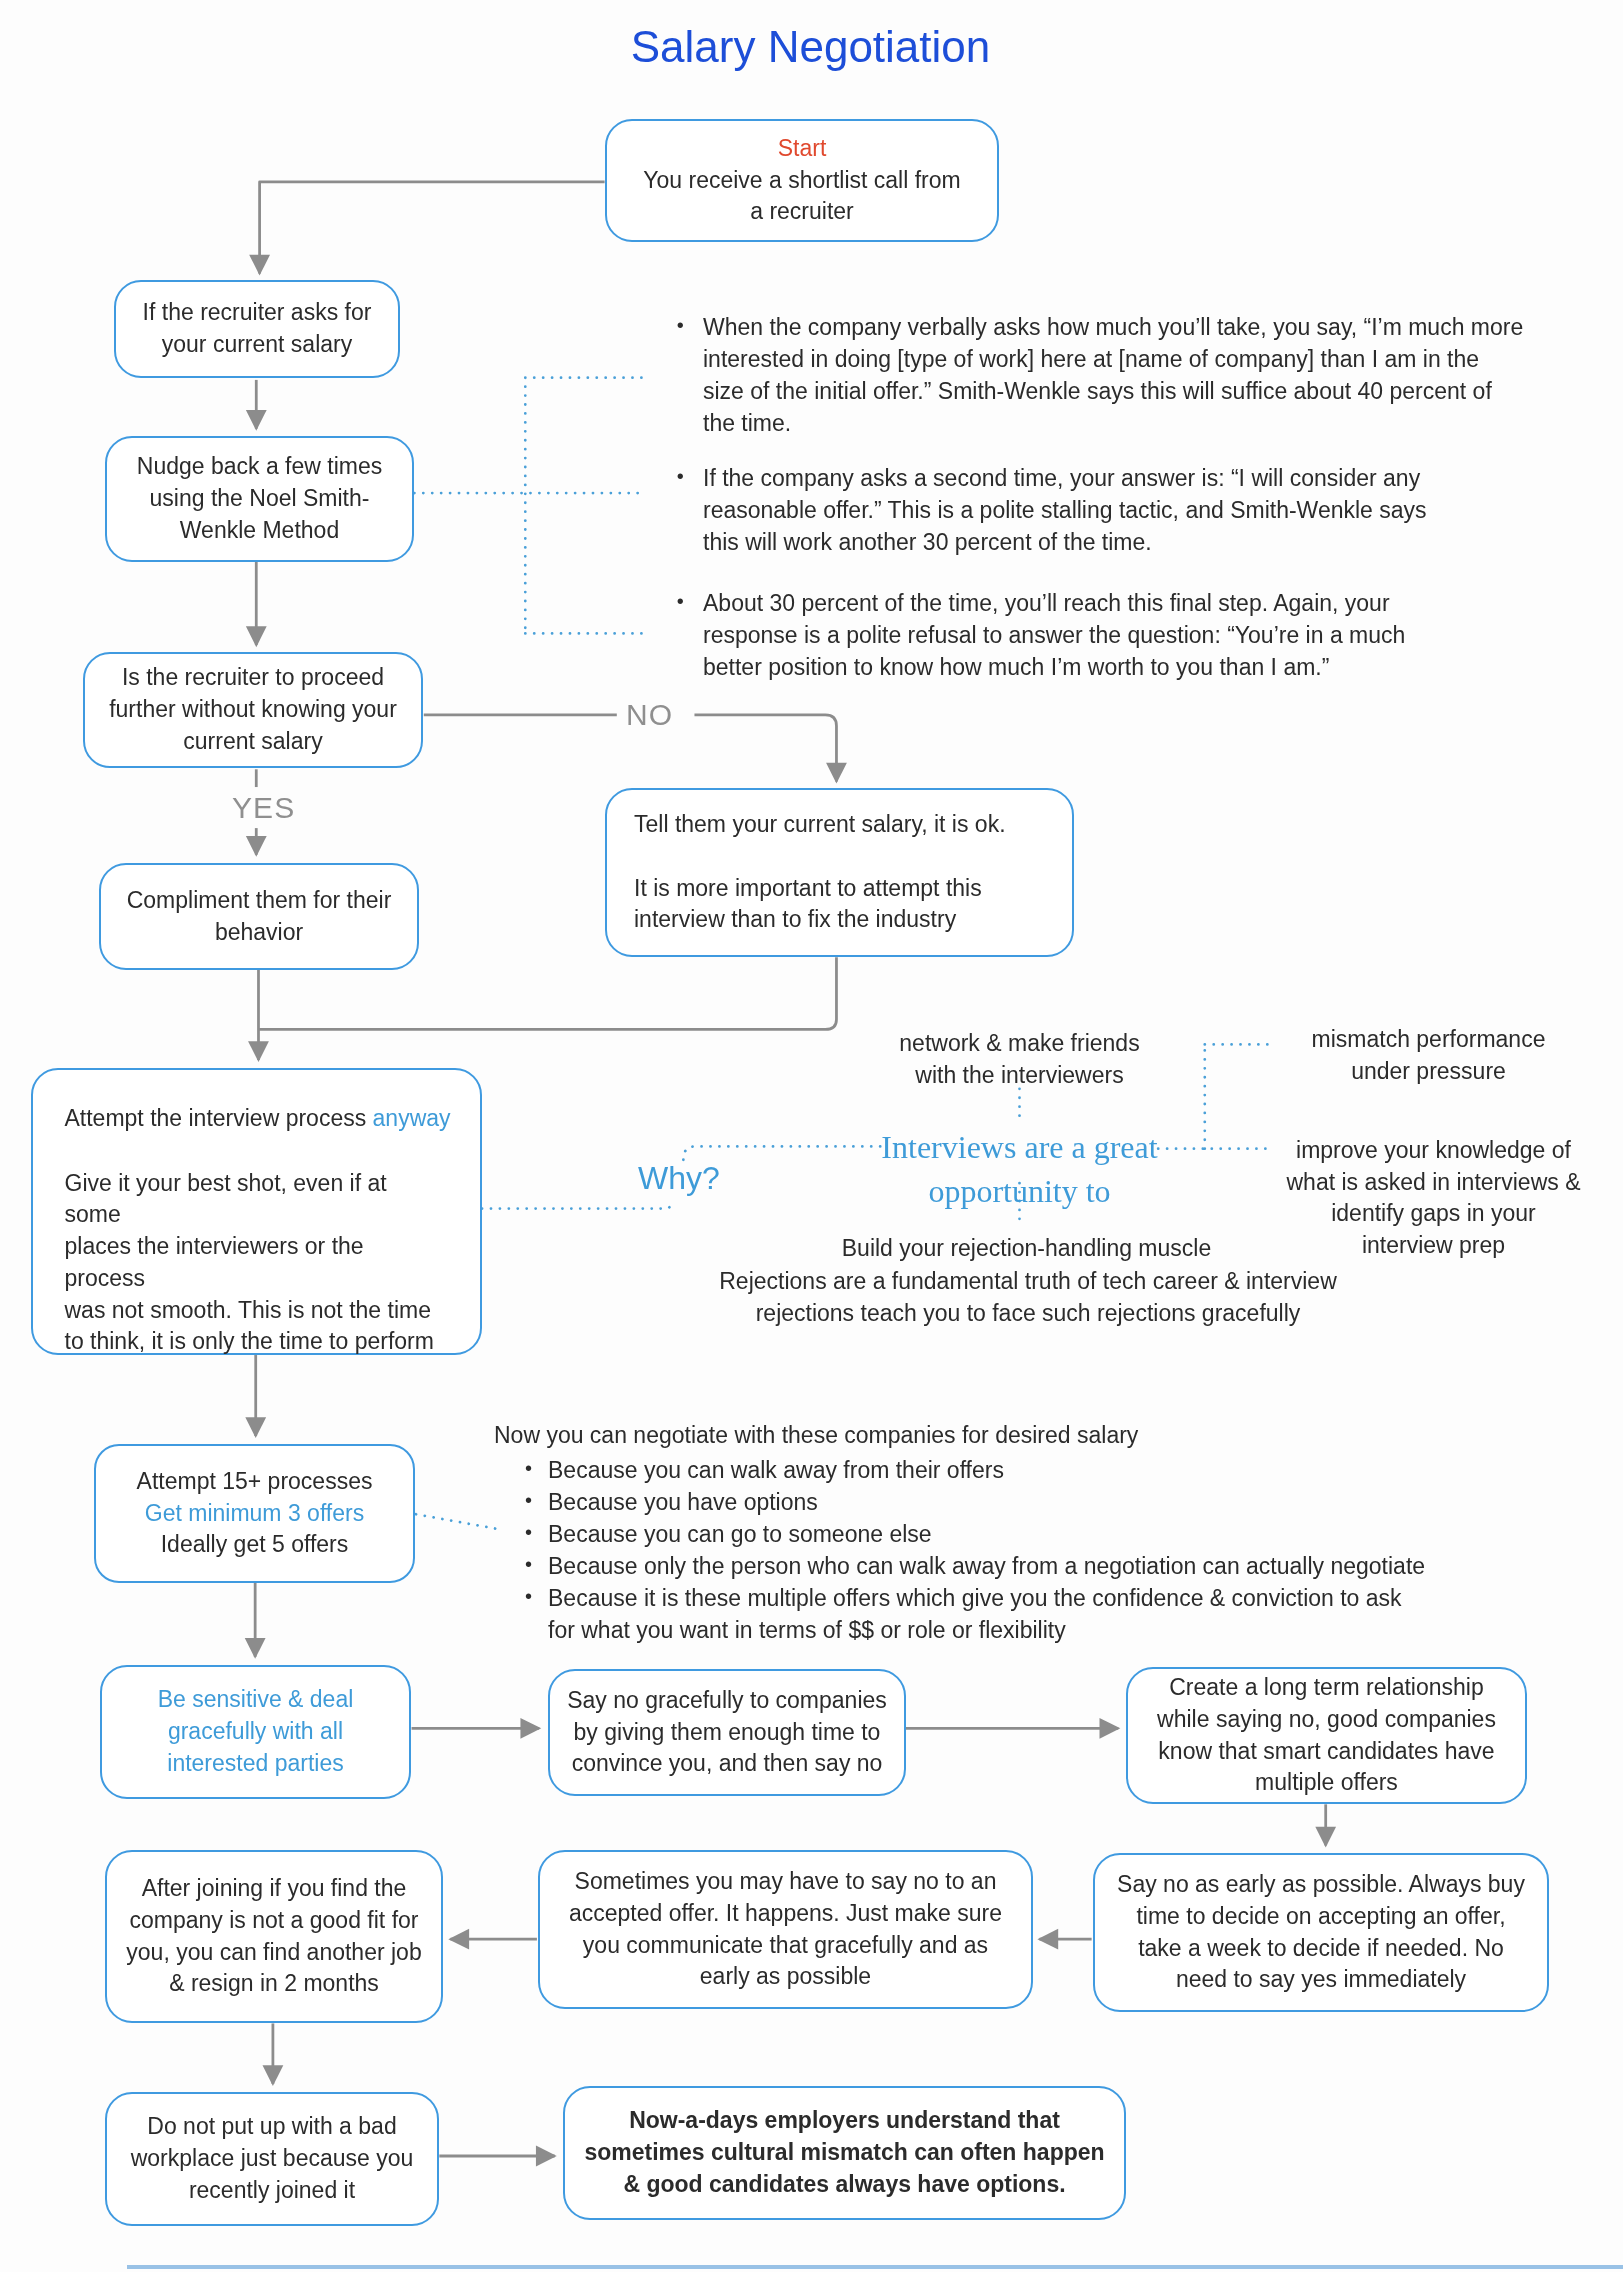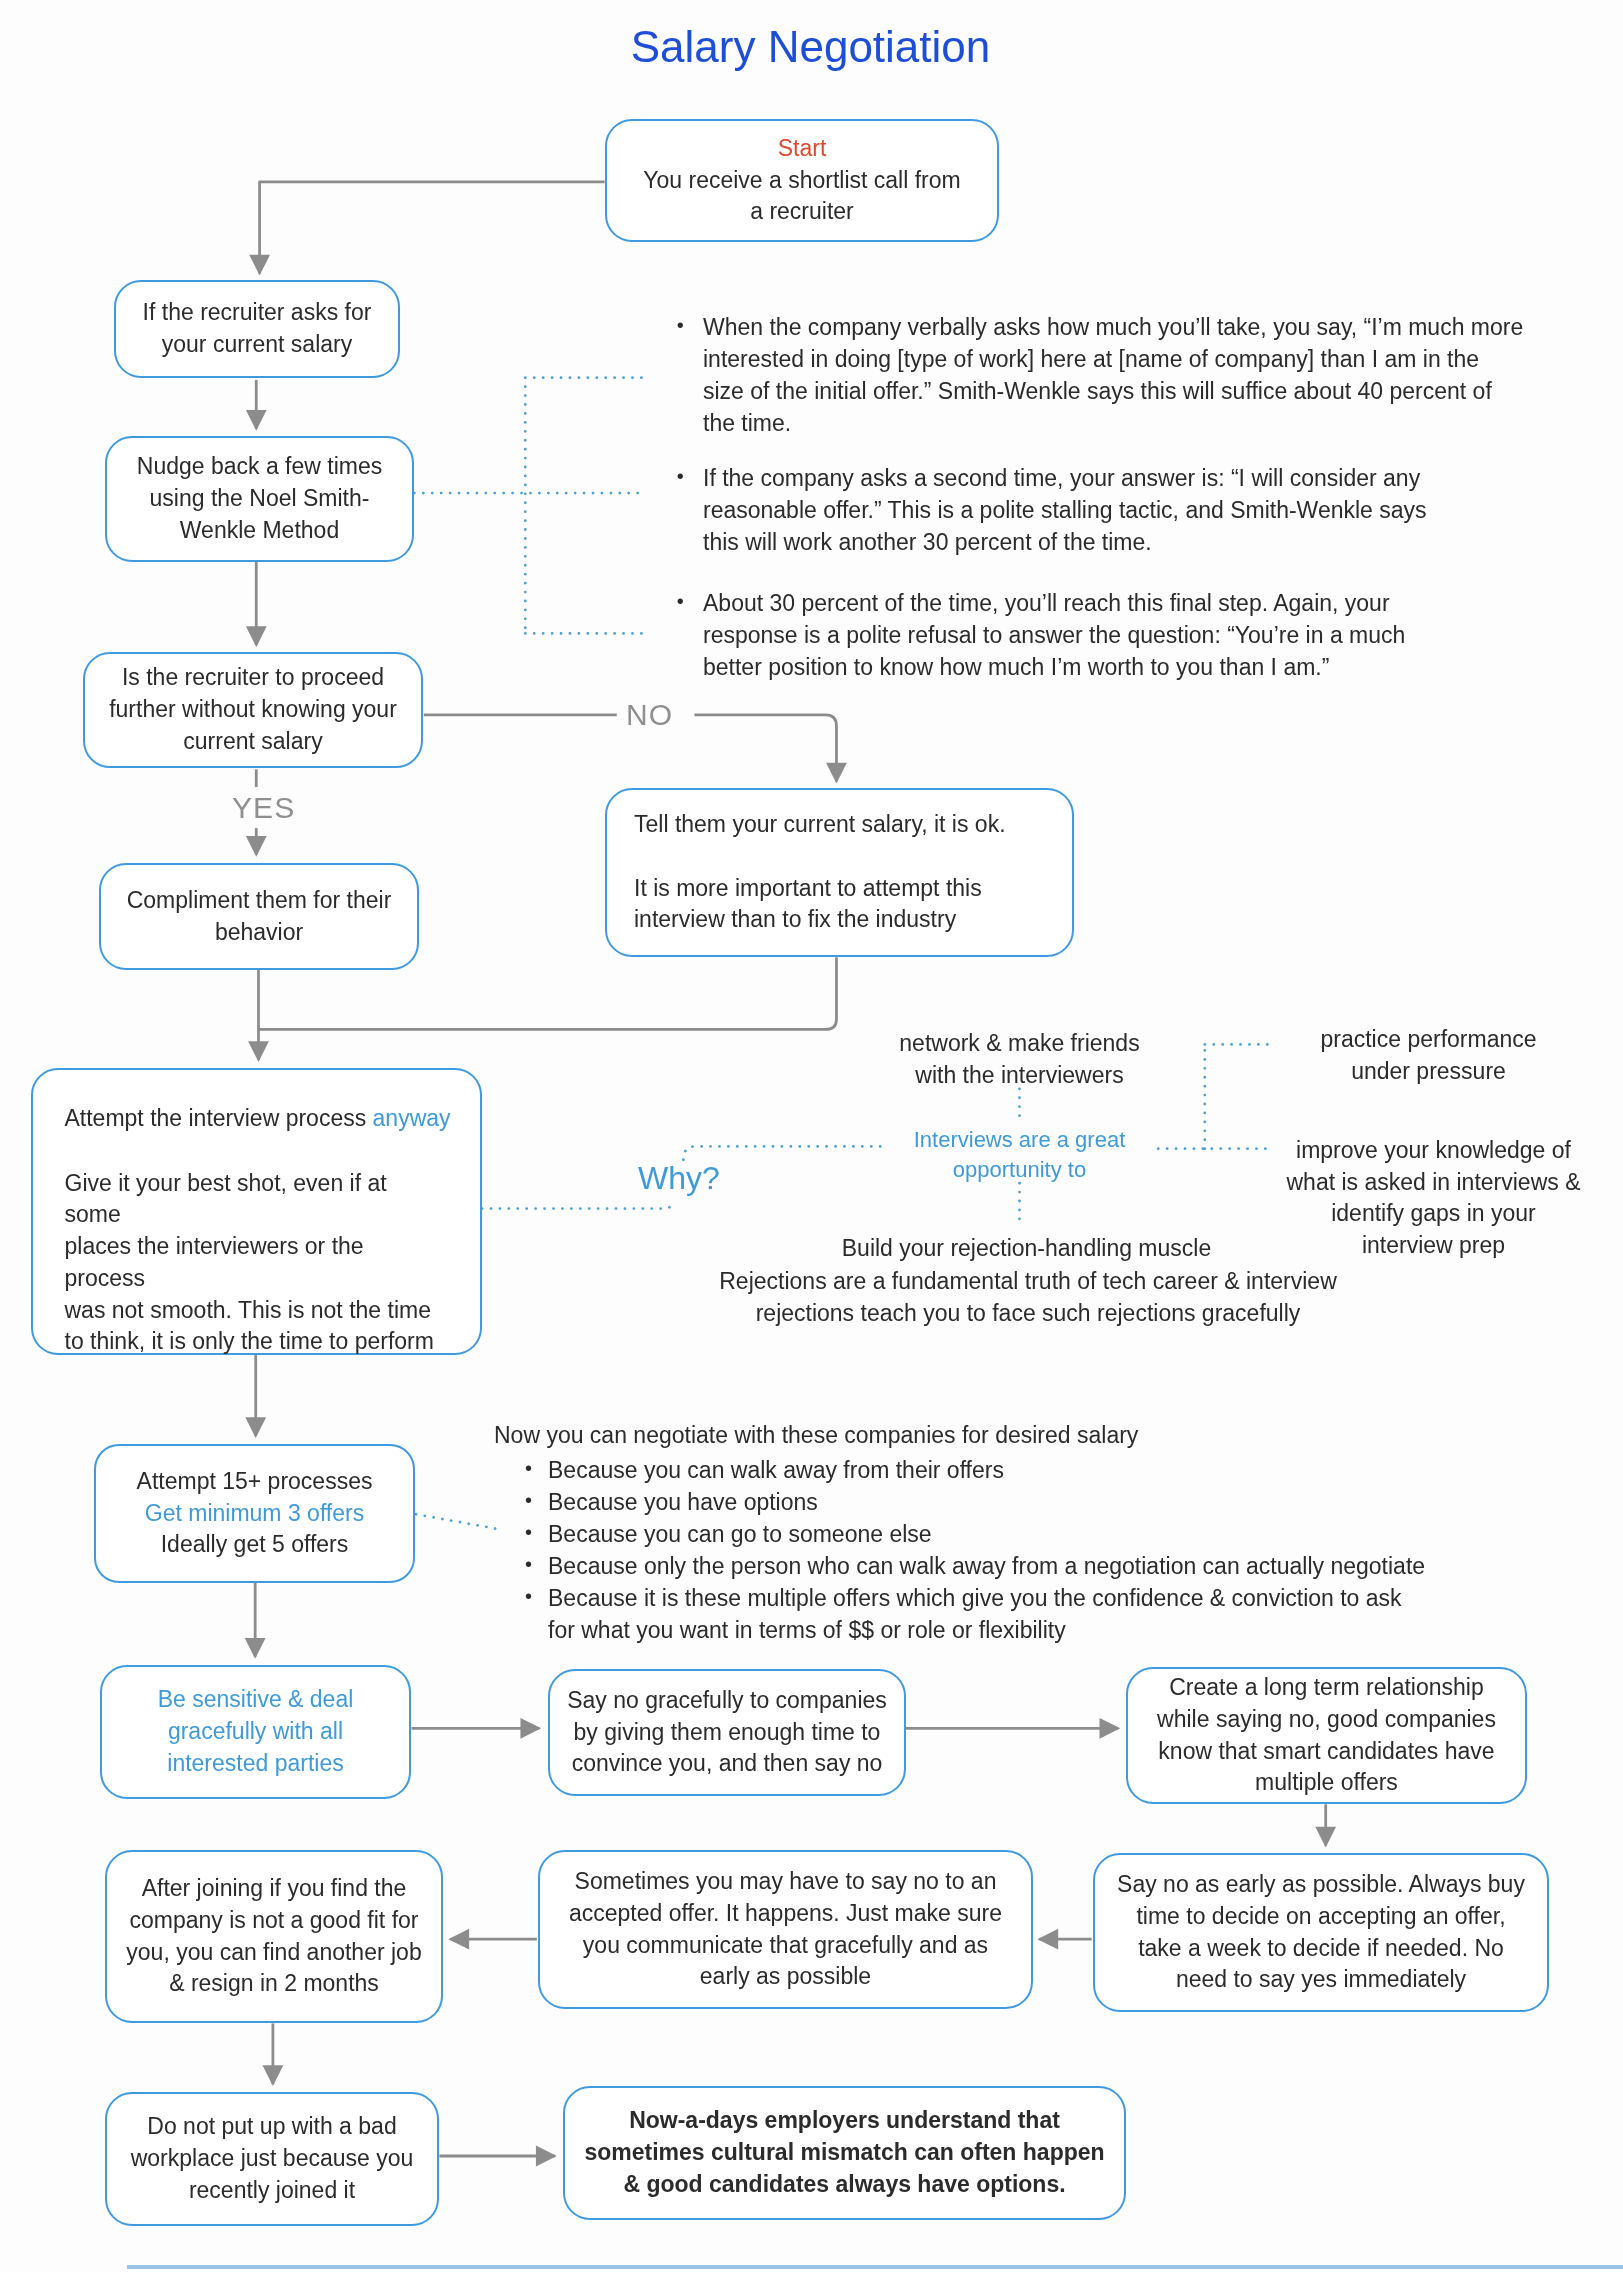--- a/index.html
+++ b/index.html
@@ -131,7 +131,7 @@
   <div class="txt center blue" style="left:781px;top:1125px;width:477px;font-size:22px;">Interviews are a great
 opportunity to</div>
   <div id="why-label">Why?</div>
-  <div class="txt center" style="left:1237px;top:1024px;width:383px;">practice performance
+  <div class="txt center" style="left:1237px;top:1024px;width:383px;">mismatch performance
 under pressure</div>
   <div class="txt center" style="left:1243px;top:1135px;width:381px;">improve your knowledge of
 what is asked in interviews &amp;

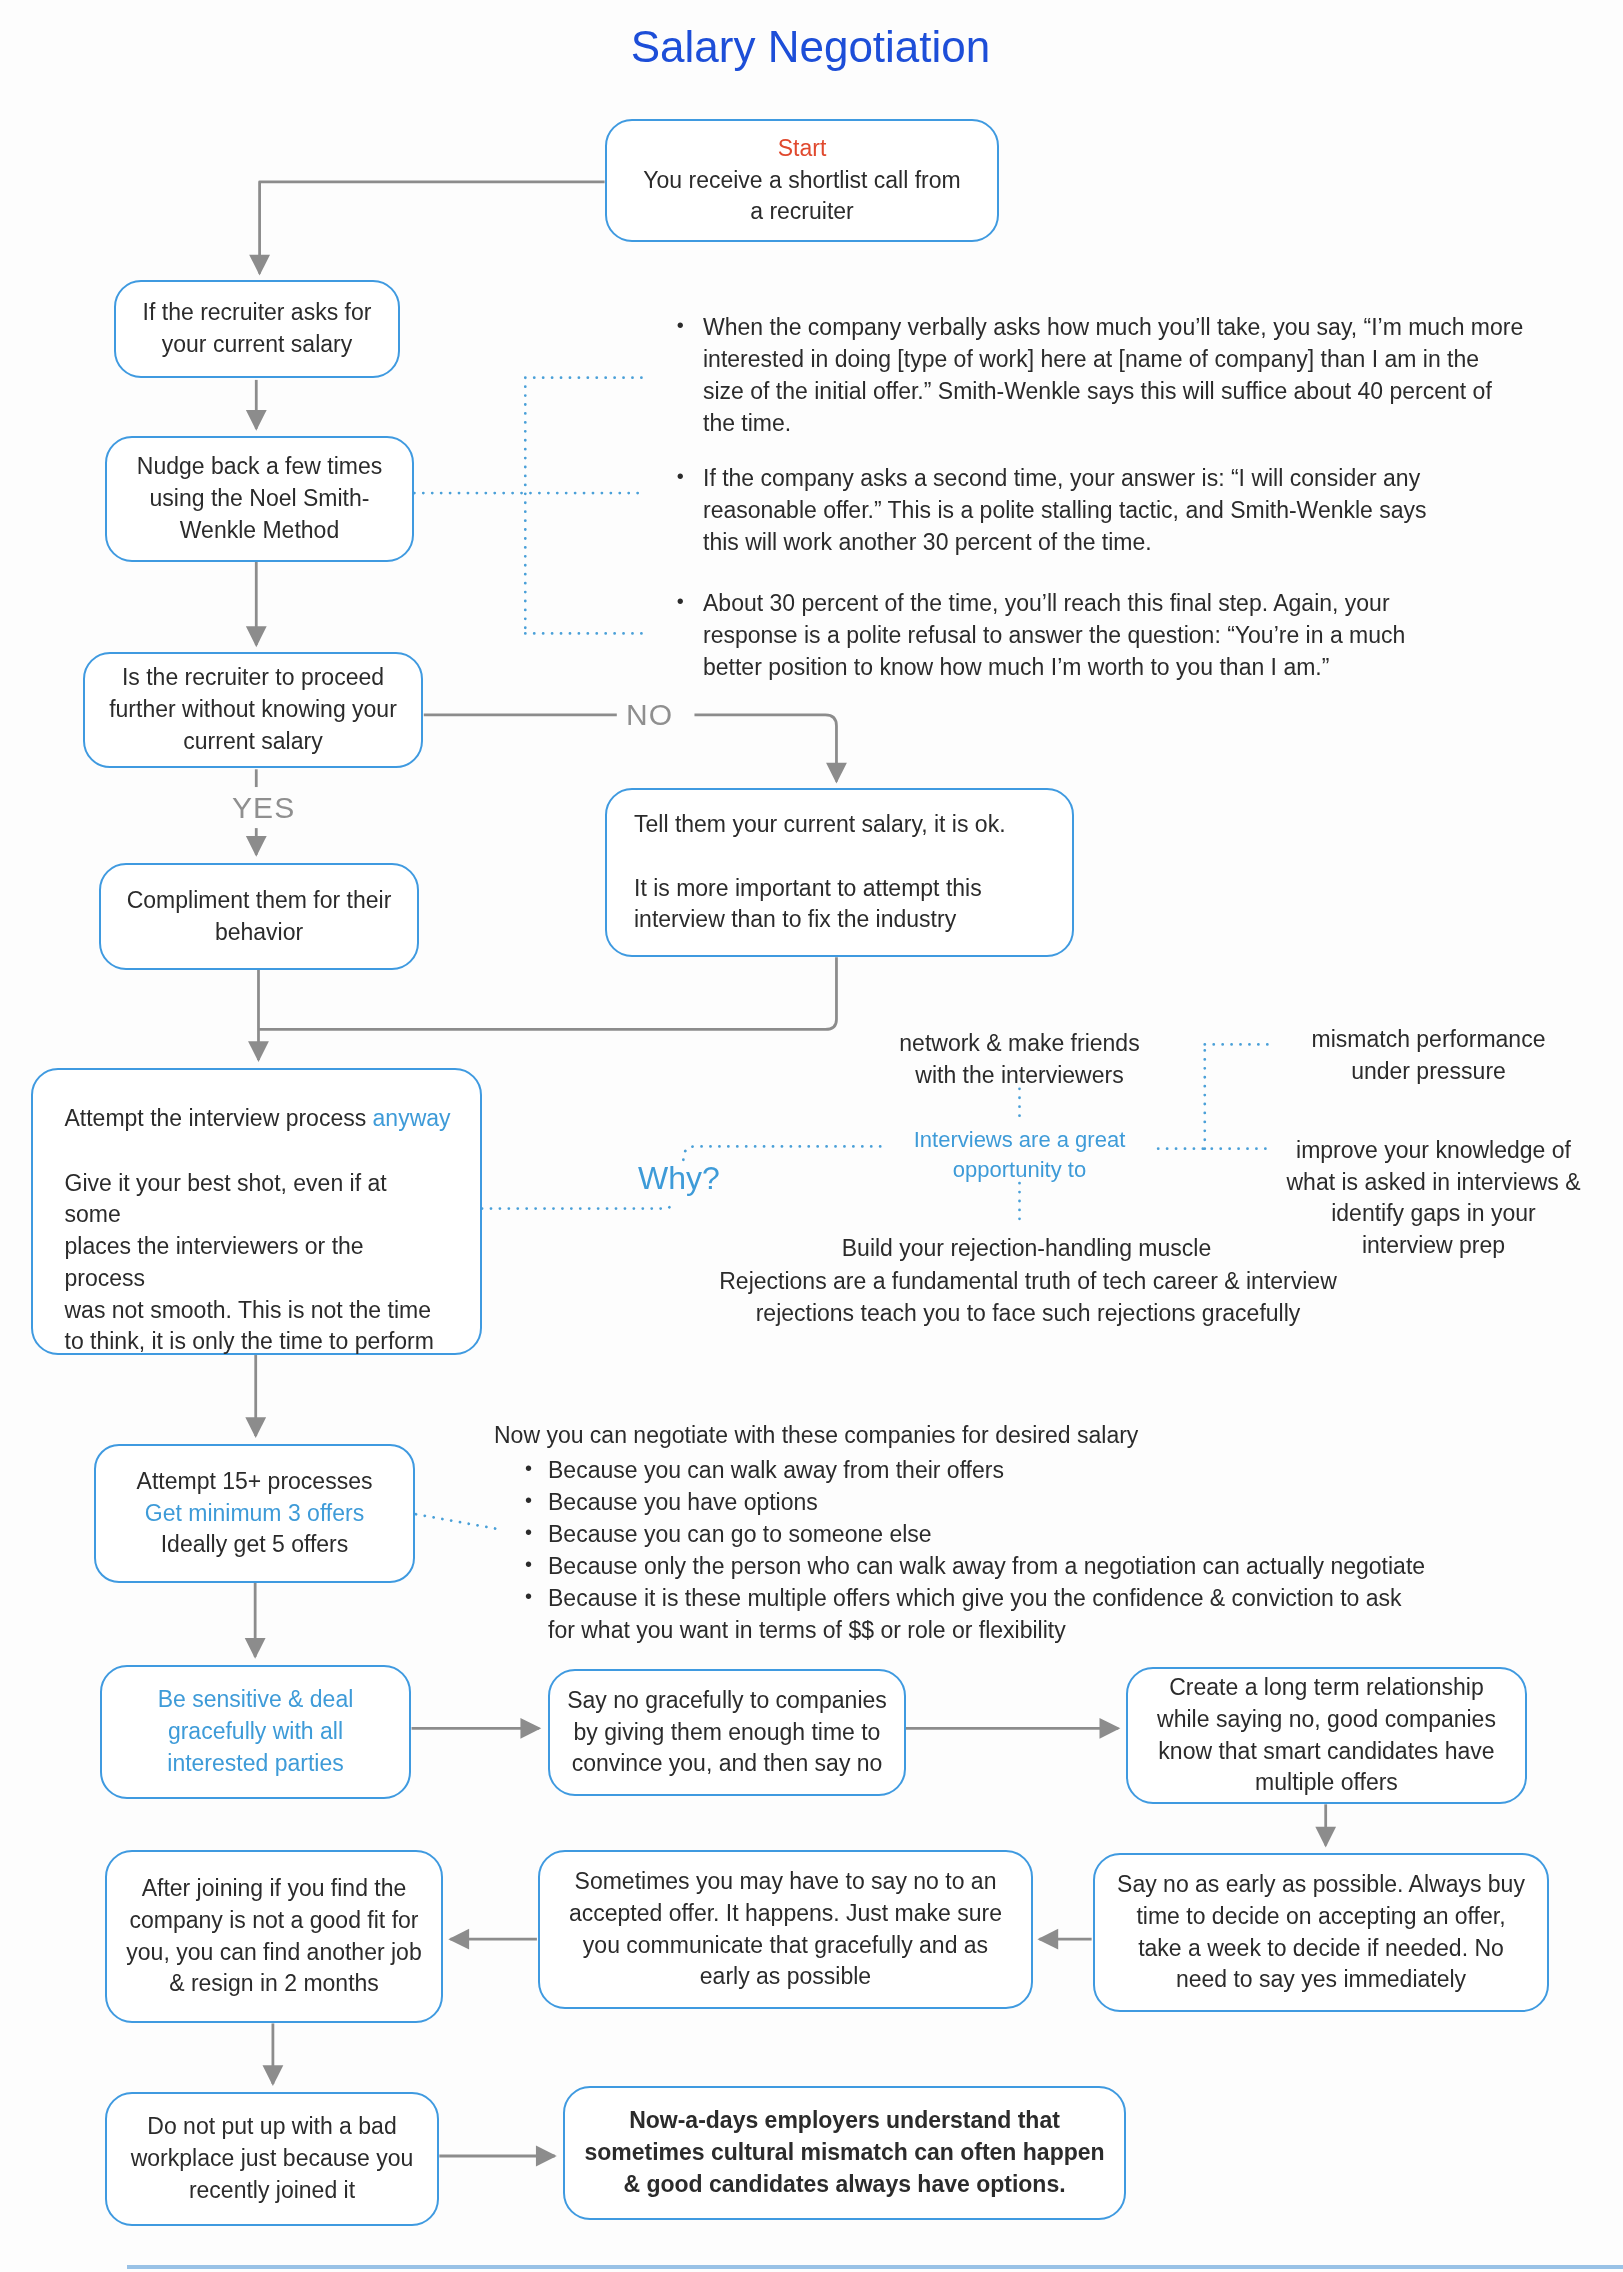--- a/index.html
+++ b/index.html
@@ -128,7 +128,7 @@
 
   <div class="txt center" style="left:781px;top:1028px;width:477px;">network &amp; make friends
 with the interviewers</div>
-  <div class="txt center blue" style="left:781px;top:1125px;width:477px;font-size:22px;">Interviews are a great
+  <div class="txt center blue" style="left:781px;top:1125px;width:477px;font-size:32px;font-family:Liberation Serif, serif;">Interviews are a great
 opportunity to</div>
   <div id="why-label">Why?</div>
   <div class="txt center" style="left:1237px;top:1024px;width:383px;">mismatch performance

